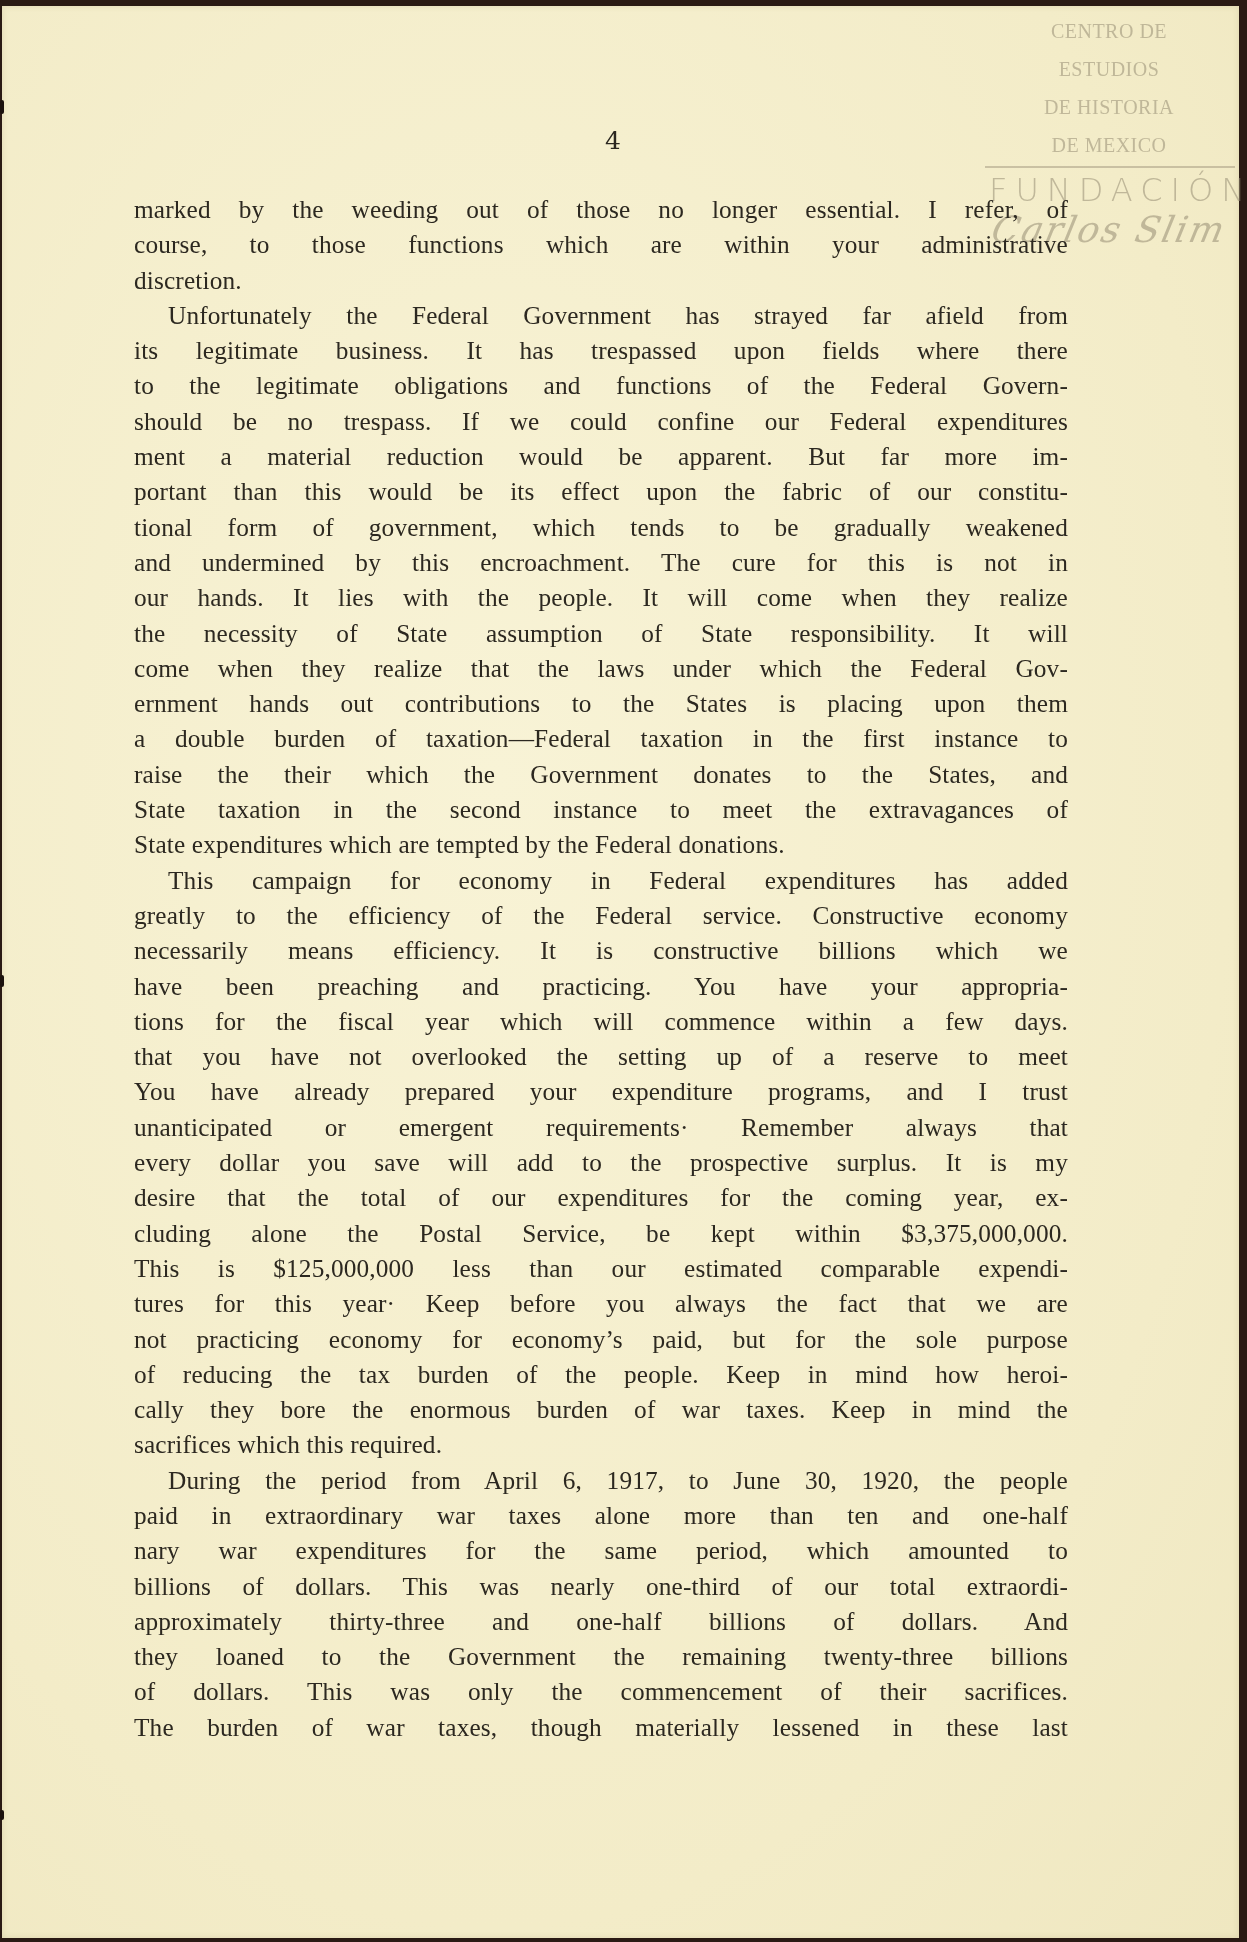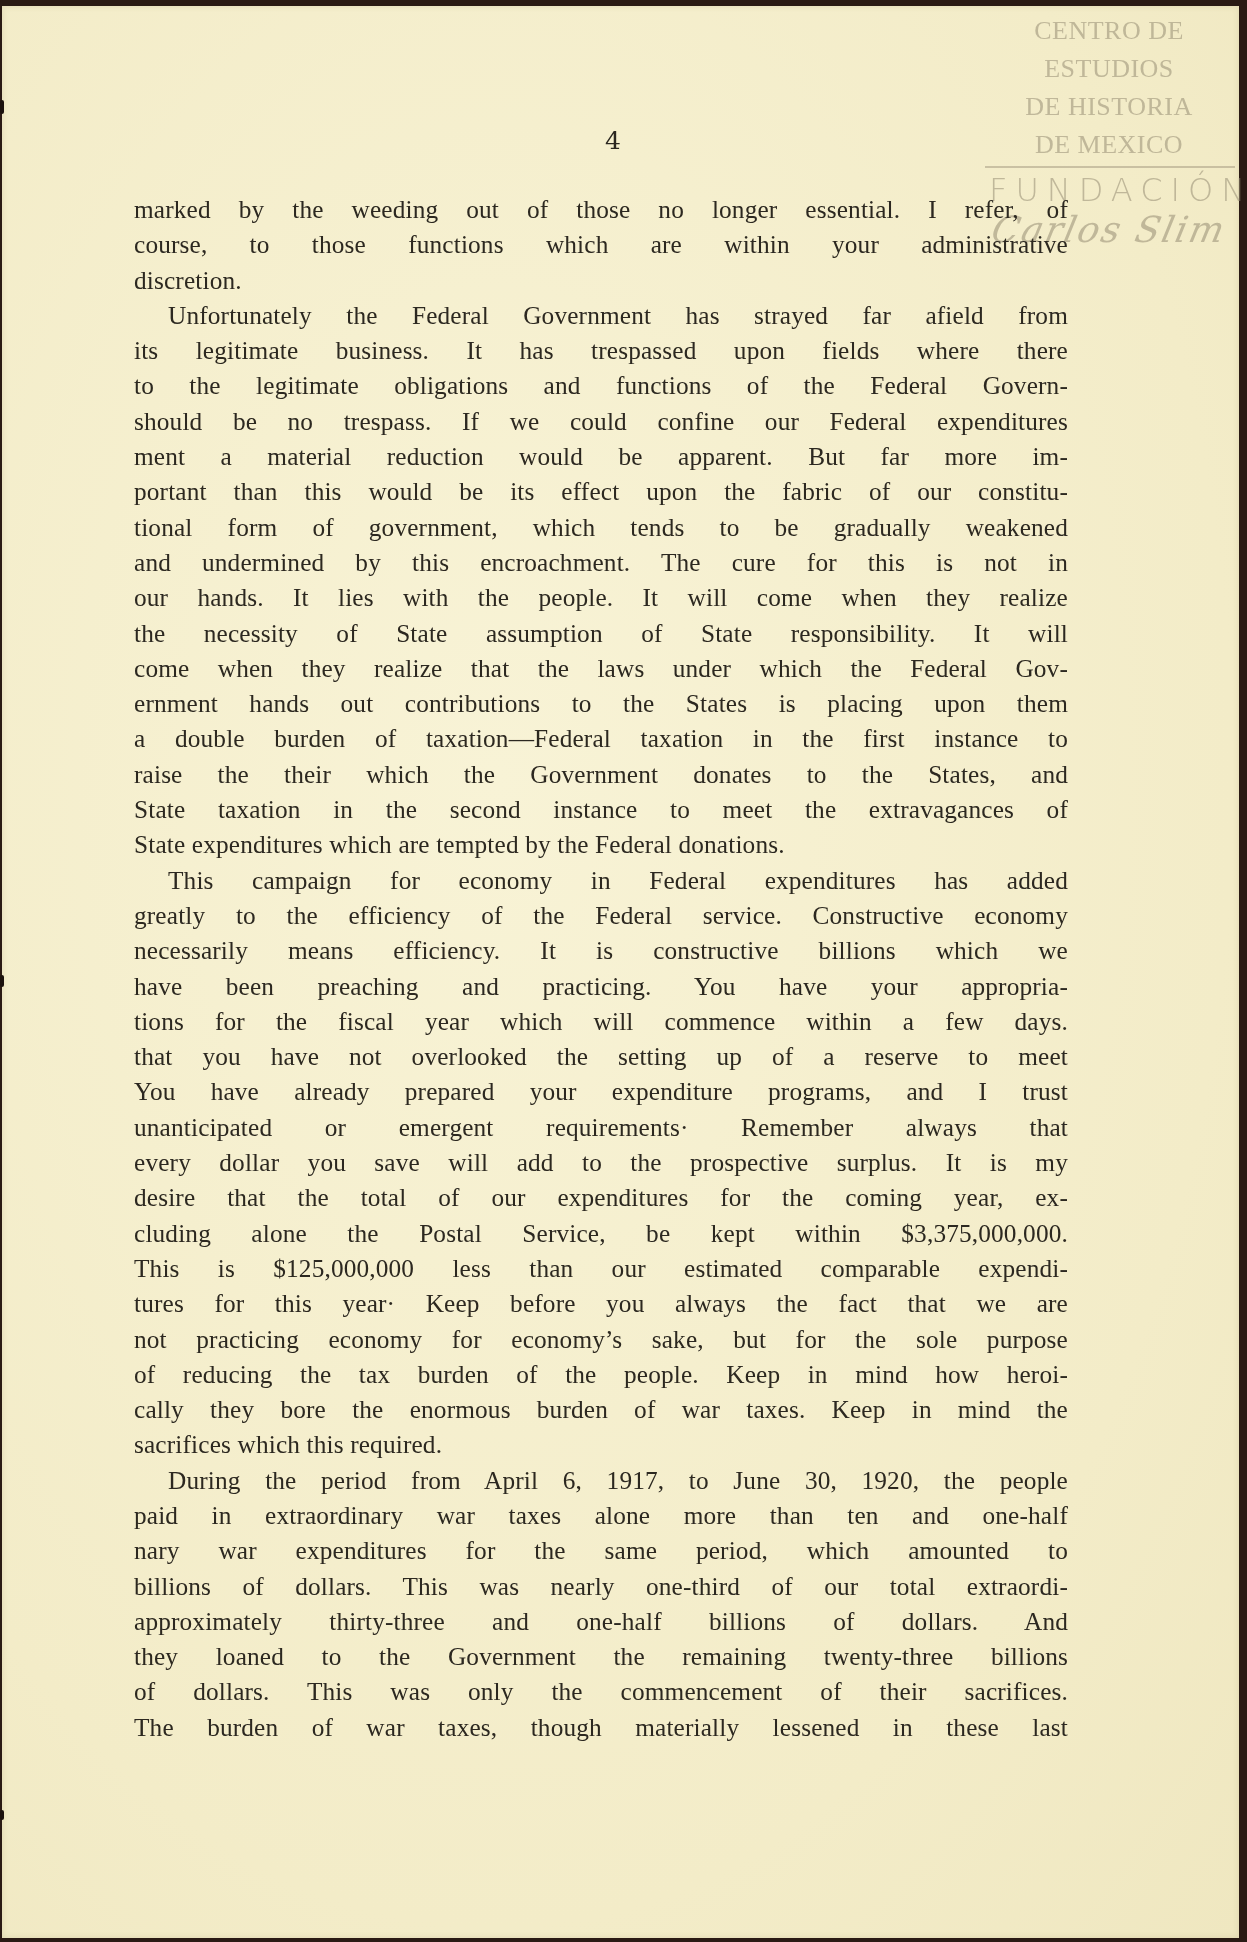--- a/index.html
+++ b/index.html
@@ -69,7 +69,7 @@
     }
     .wm-line {
       display: block;
-      font-size: 26px;
+      font-size: 20px;
       line-height: 38px;
       letter-spacing: 0.5px;
     }

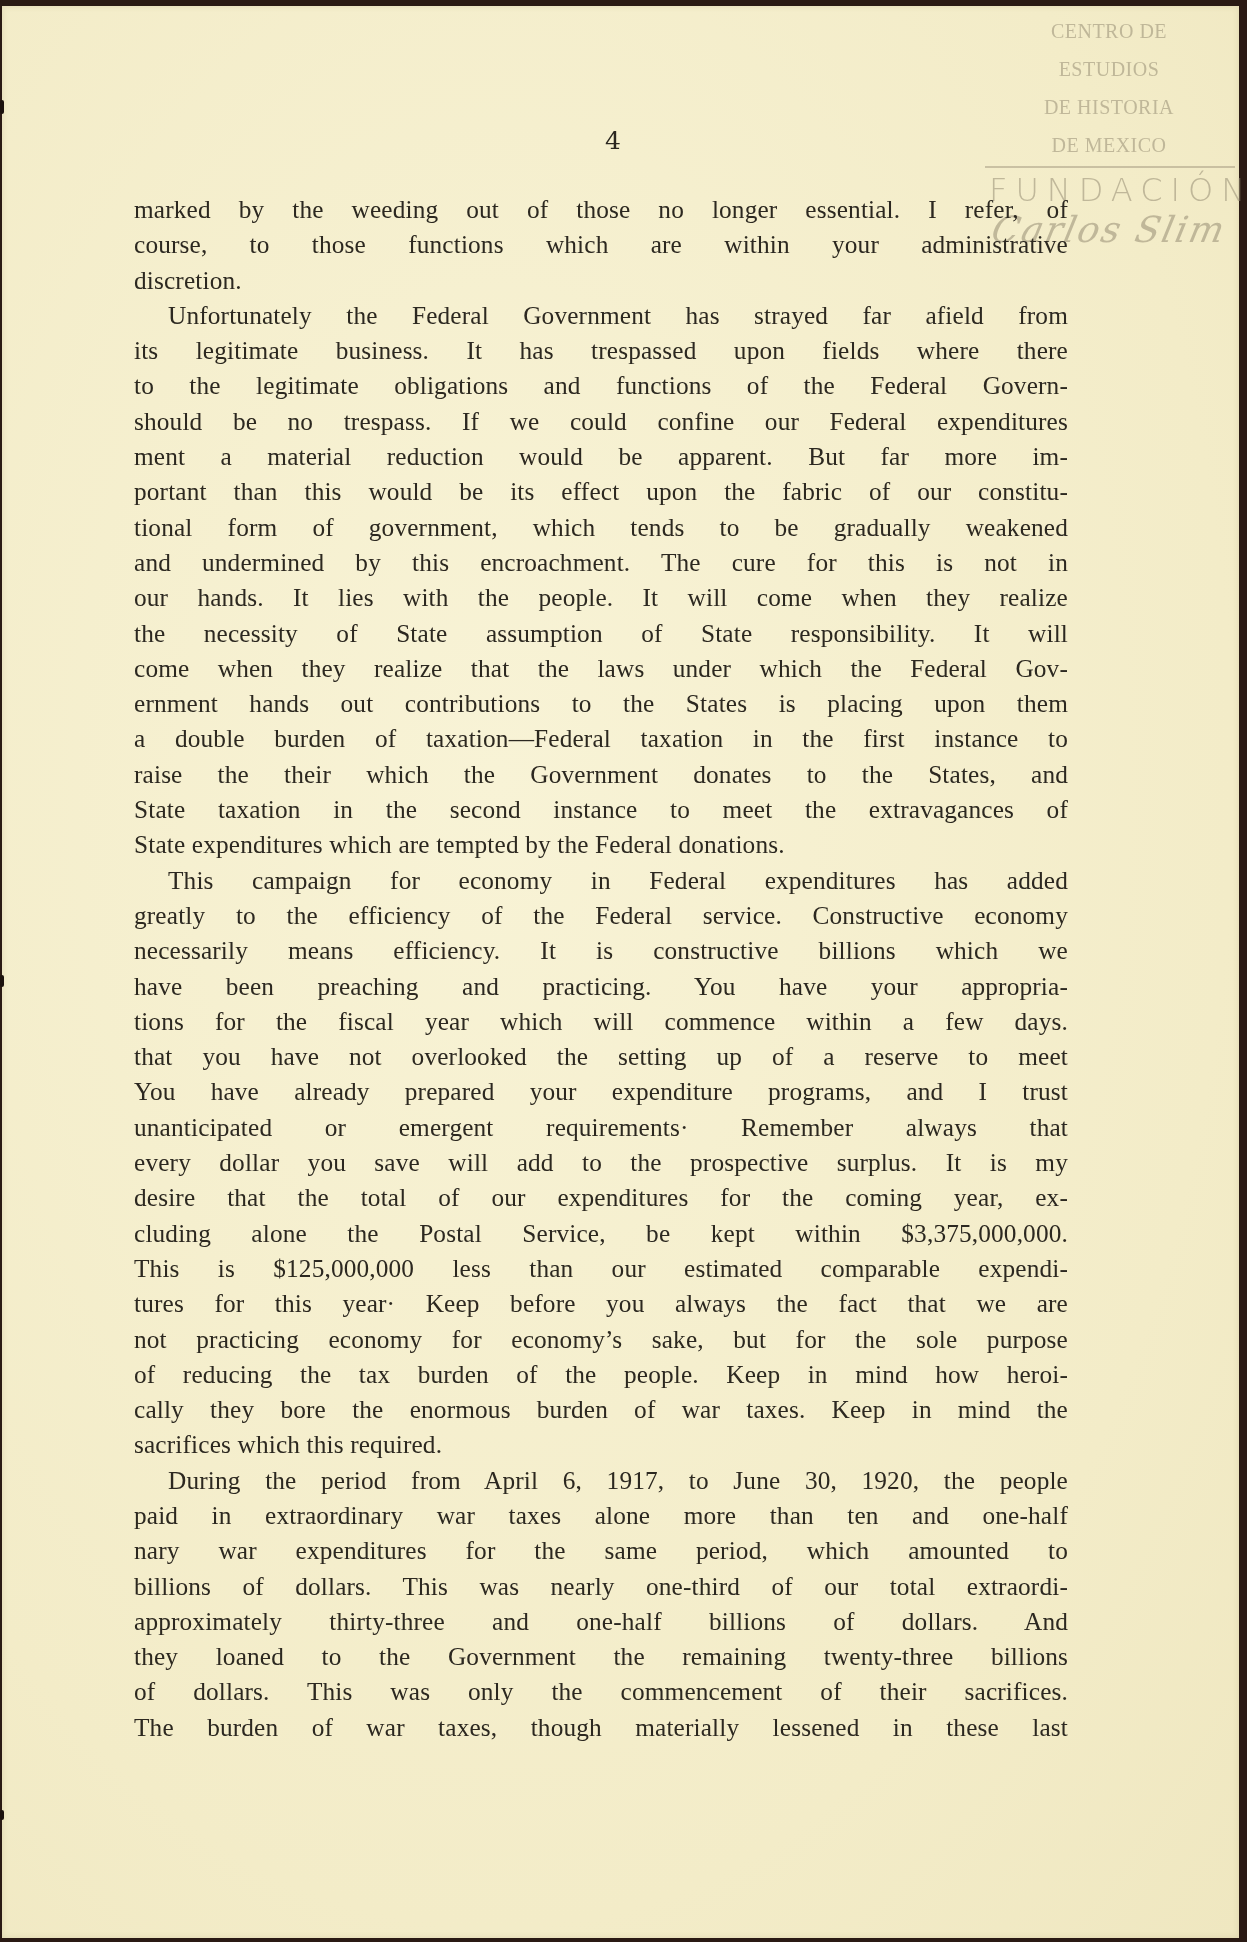--- a/index.html
+++ b/index.html
@@ -164,7 +164,7 @@
       <span class="line">cluding alone the Postal Service, be kept within $3,375,000,000.</span>
       <span class="line">This is $125,000,000 less than our estimated comparable expendi-</span>
       <span class="line">tures for this year·  Keep before you always the fact that we are</span>
-      <span class="line">not practicing economy for economy’s sake, but for the sole purpose</span>
+      <span class="line">not practicing economy for economy’s paid, but for the sole purpose</span>
       <span class="line">of reducing the tax burden of the people.  Keep in mind how heroi-</span>
       <span class="line">cally they bore the enormous burden of war taxes.  Keep in mind the</span>
       <span class="line last">sacrifices which this required.</span>

